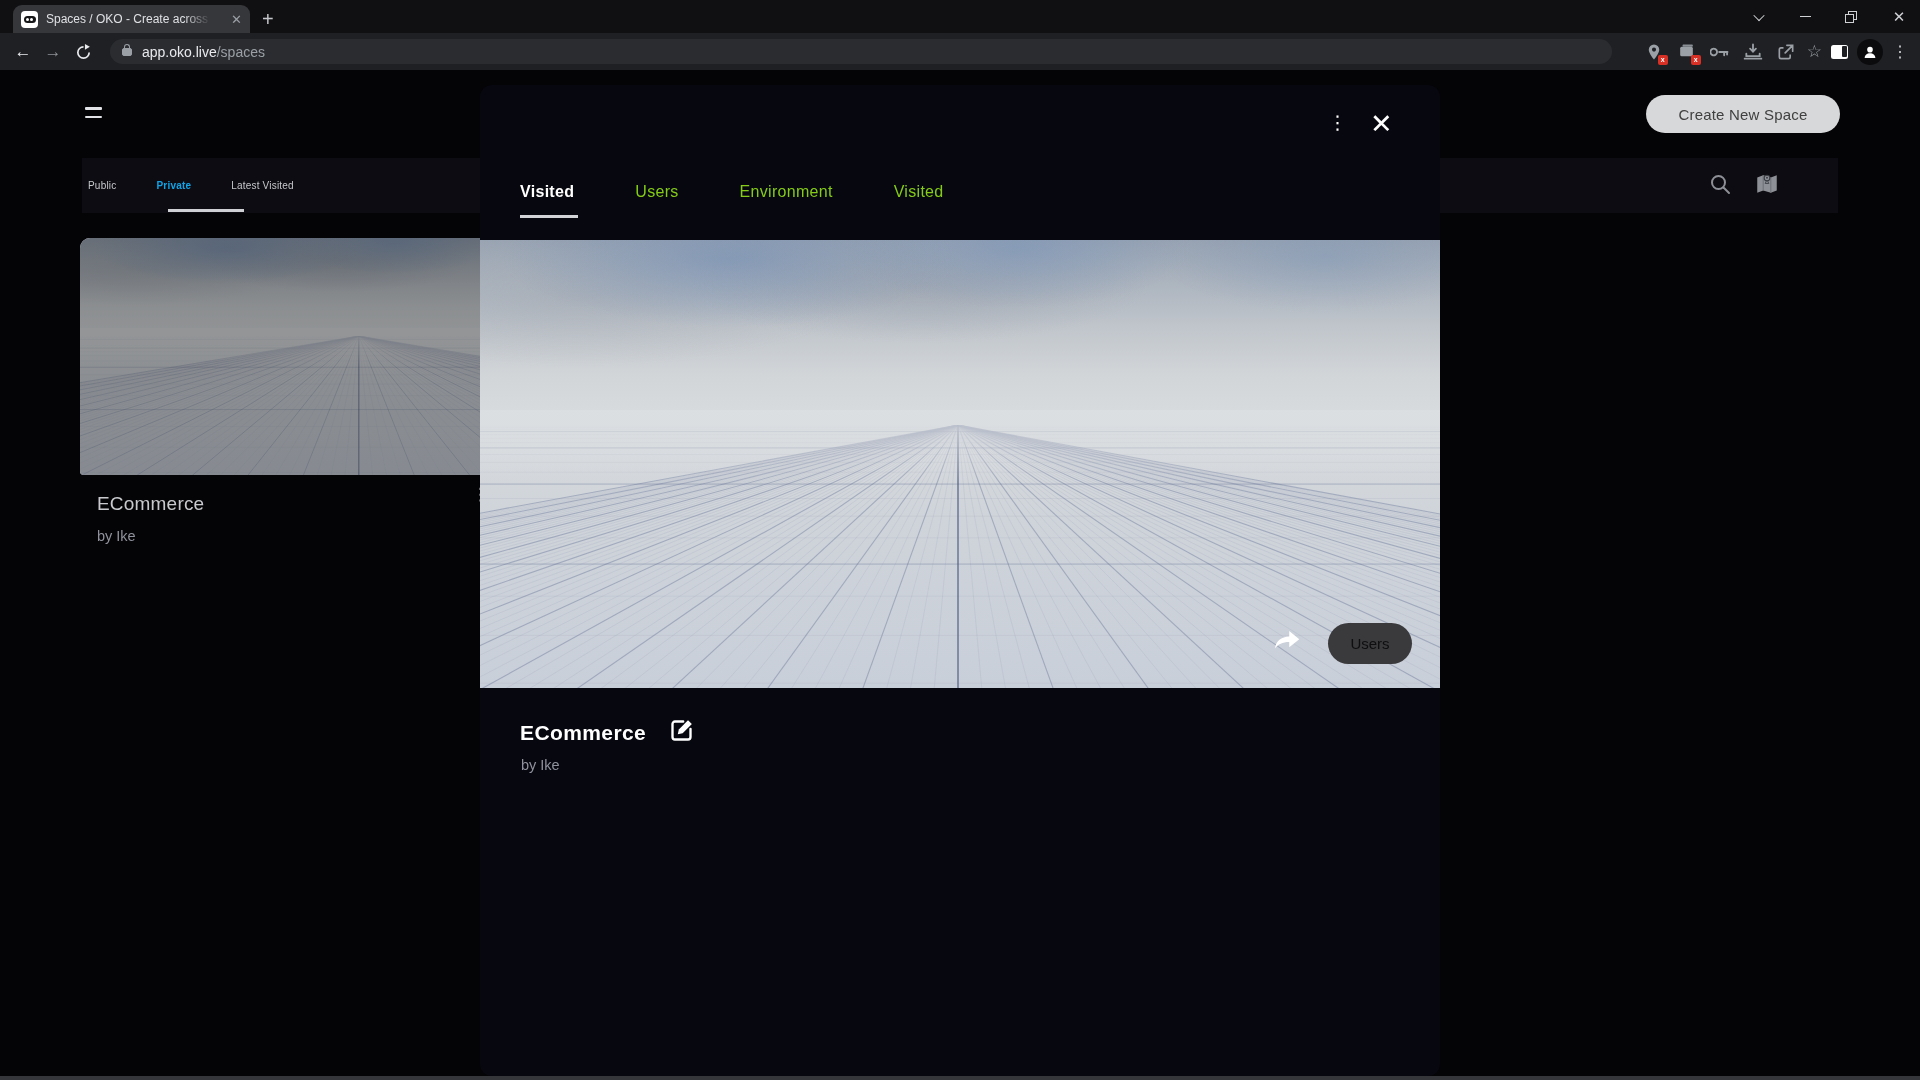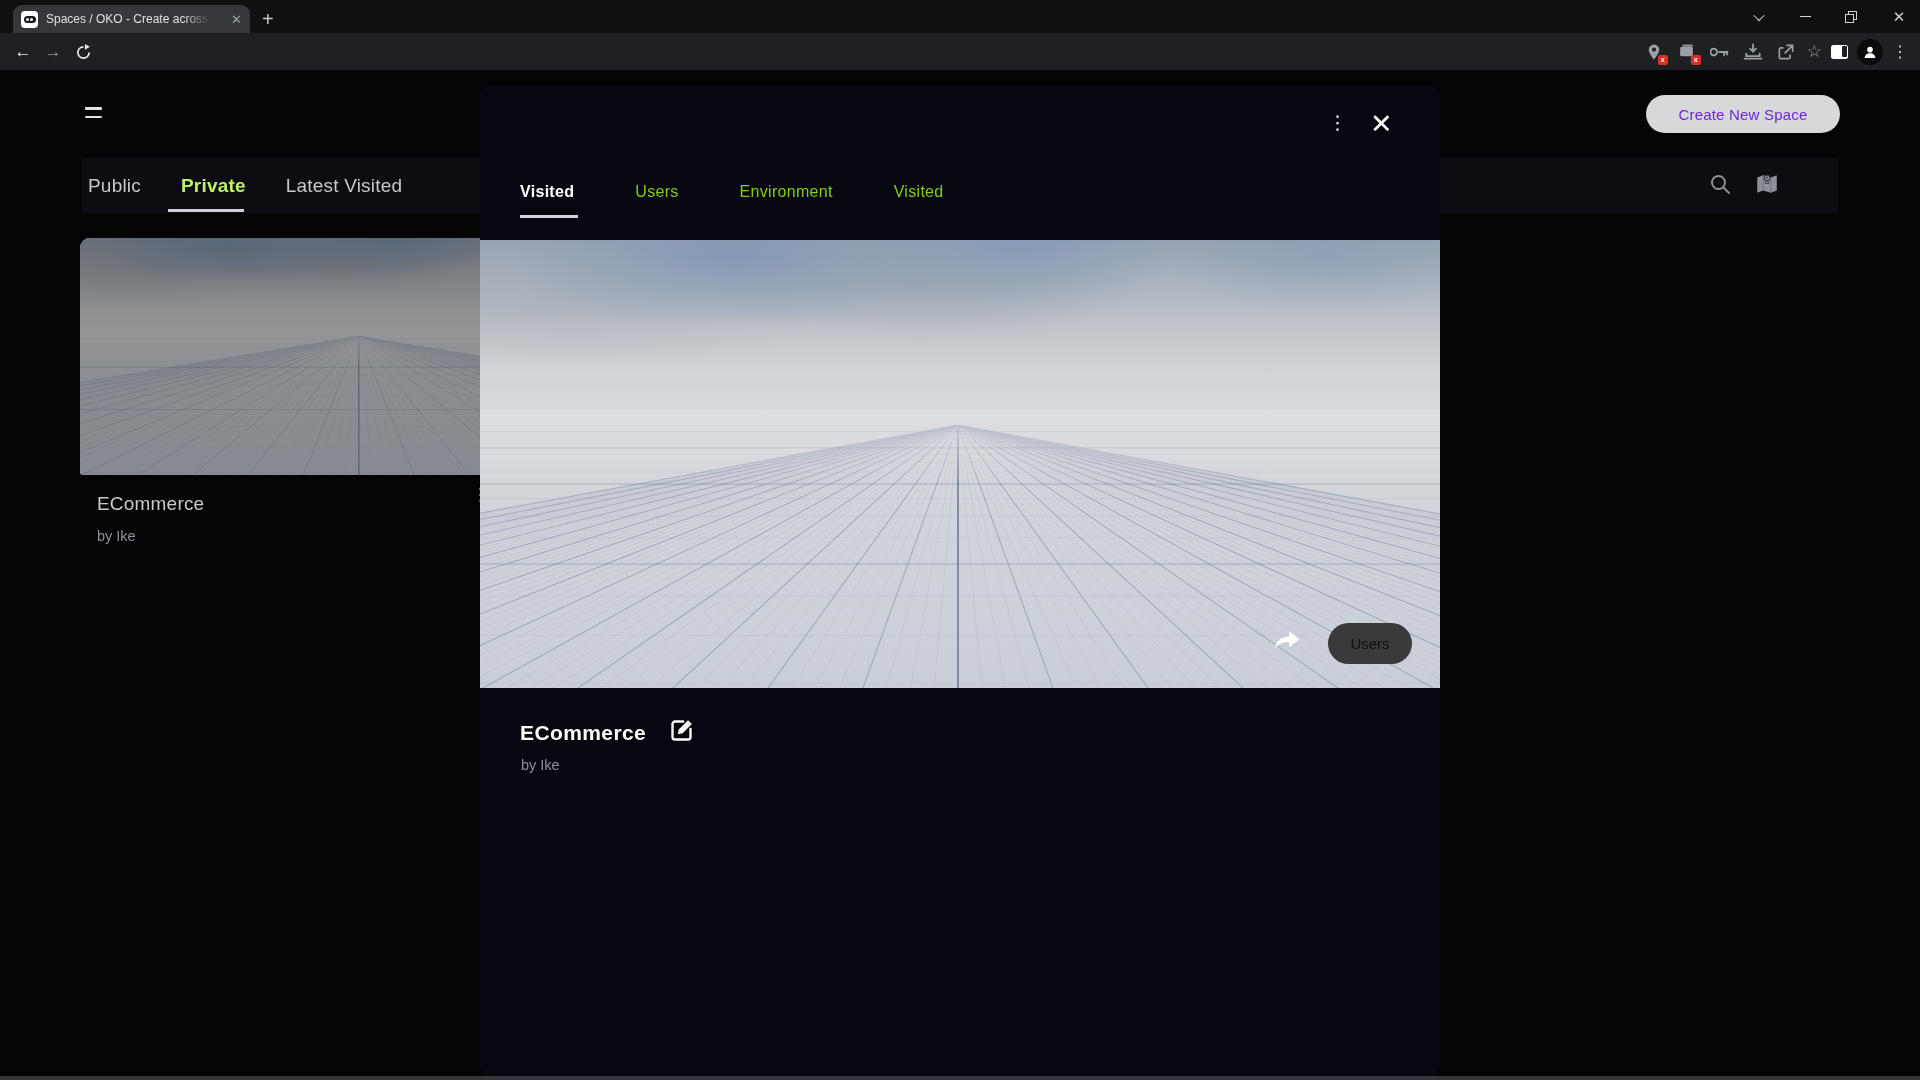--- a/index.html
+++ b/index.html
@@ -139,6 +139,10 @@
           <path d="M13 0l7 4-7 4z" fill="#e8eaed" transform="translate(1,0)"></path>
         </svg>
     </span>
+    <div class="urlpill">
+      <span class="lock"></span>
+      <span class="urltext"><span class="host">app.oko.live</span><span class="path">/spaces</span></span>
+    </div>
     <div class="tbicons">
       <span class="exticon">
         <svg width="18" height="18" viewBox="0 0 24 24">

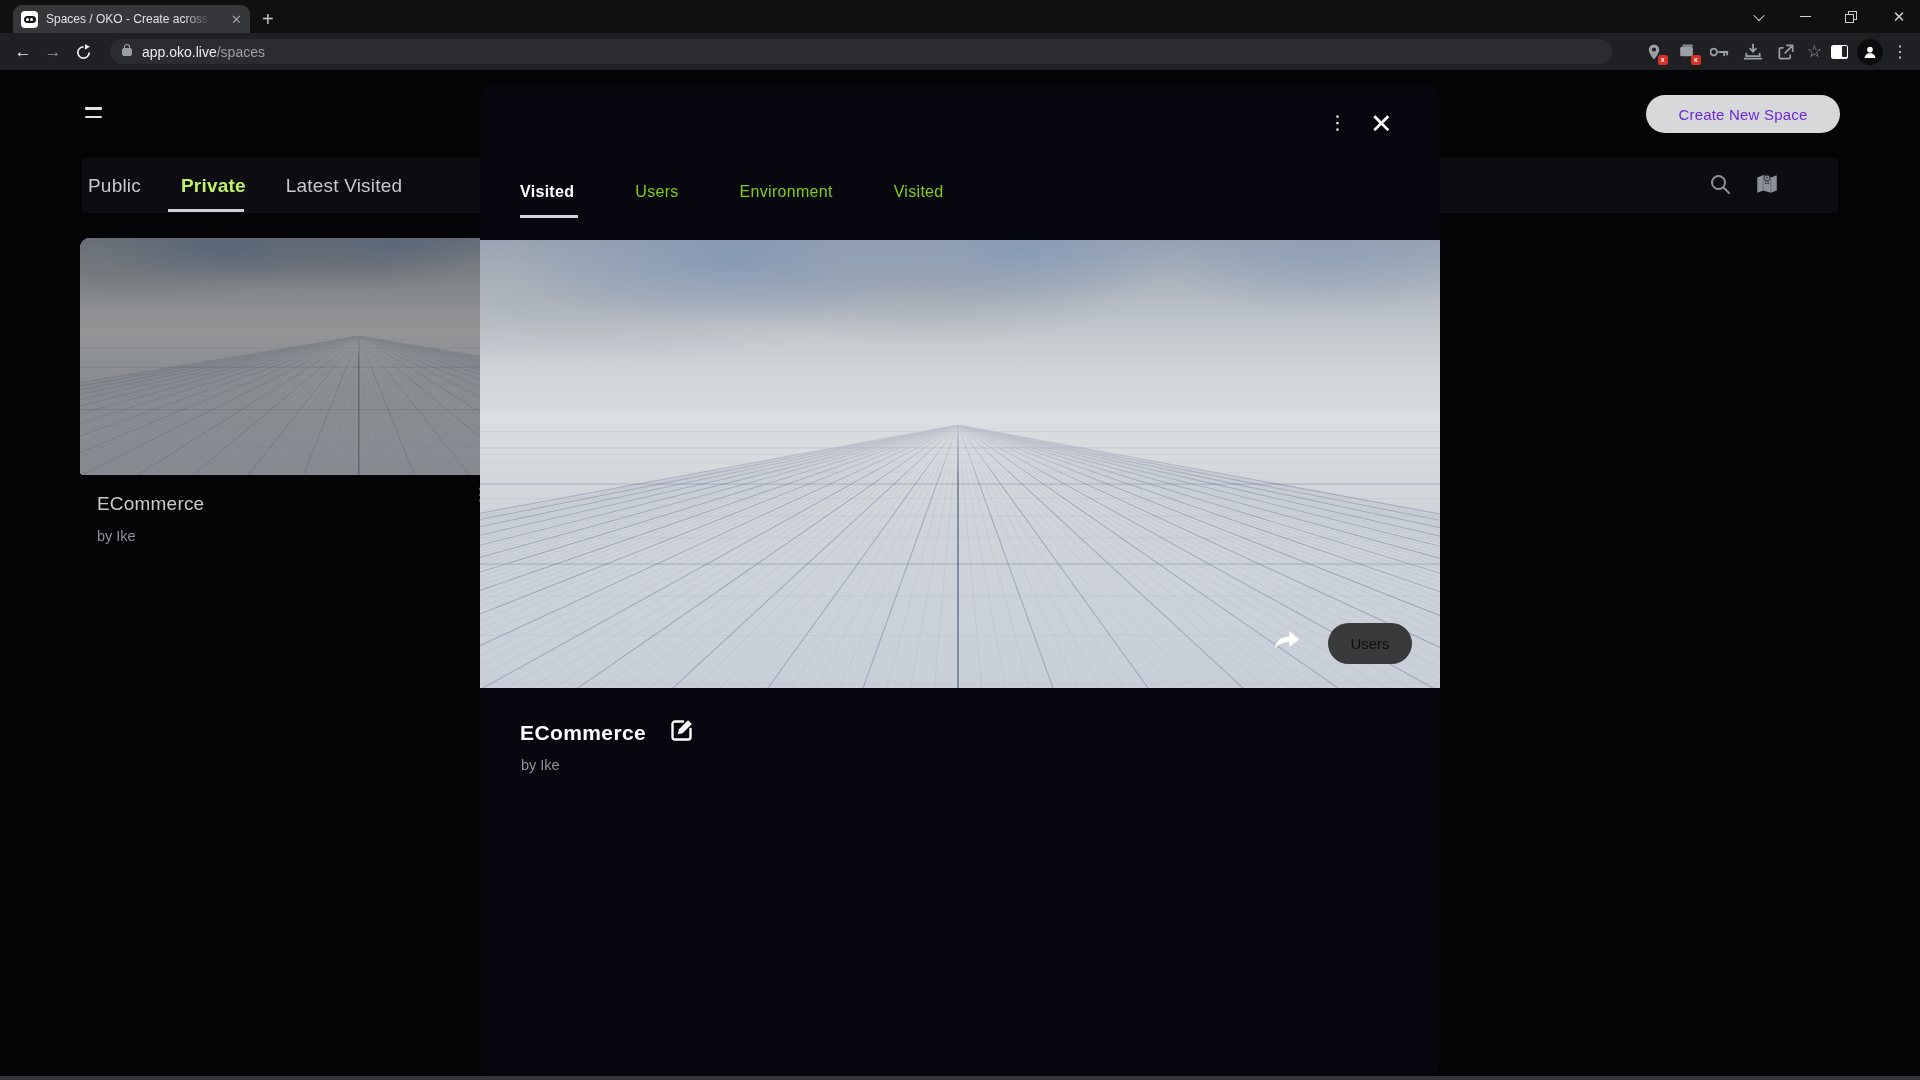--- a/index.html
+++ b/index.html
@@ -47,7 +47,7 @@
   .app { position:absolute; left:0; top:70px; width:1920px; height:1010px; background:#040406; }
   .hamburger { position:absolute; left:85px; top:37px; width:18px; height:15px; }
   .hamburger i { display:block; width:17px; height:2.5px; background:#e2e3e6; margin-bottom:6px; border-radius:1px; }
-  .createbtn { position:absolute; left:1646px; top:25px; width:194px; height:38px; background:#d7d8da; border-radius:19px; color:#6d28d9; font-size:15px; display:flex; align-items:center; justify-content:center; letter-spacing:0.2px; }
+  .createbtn { position:absolute; left:1646px; top:25px; width:194px; height:38px; background:#d7d8da; border-radius:19px; color:#404040; font-size:15px; display:flex; align-items:center; justify-content:center; letter-spacing:0.2px; }
 
   .band { position:absolute; left:82px; top:88px; width:1756px; height:55px; background:#0c0c12; }
   .navtabs { position:absolute; left:6px; top:0; height:55px; display:flex; align-items:center; gap:40px; }

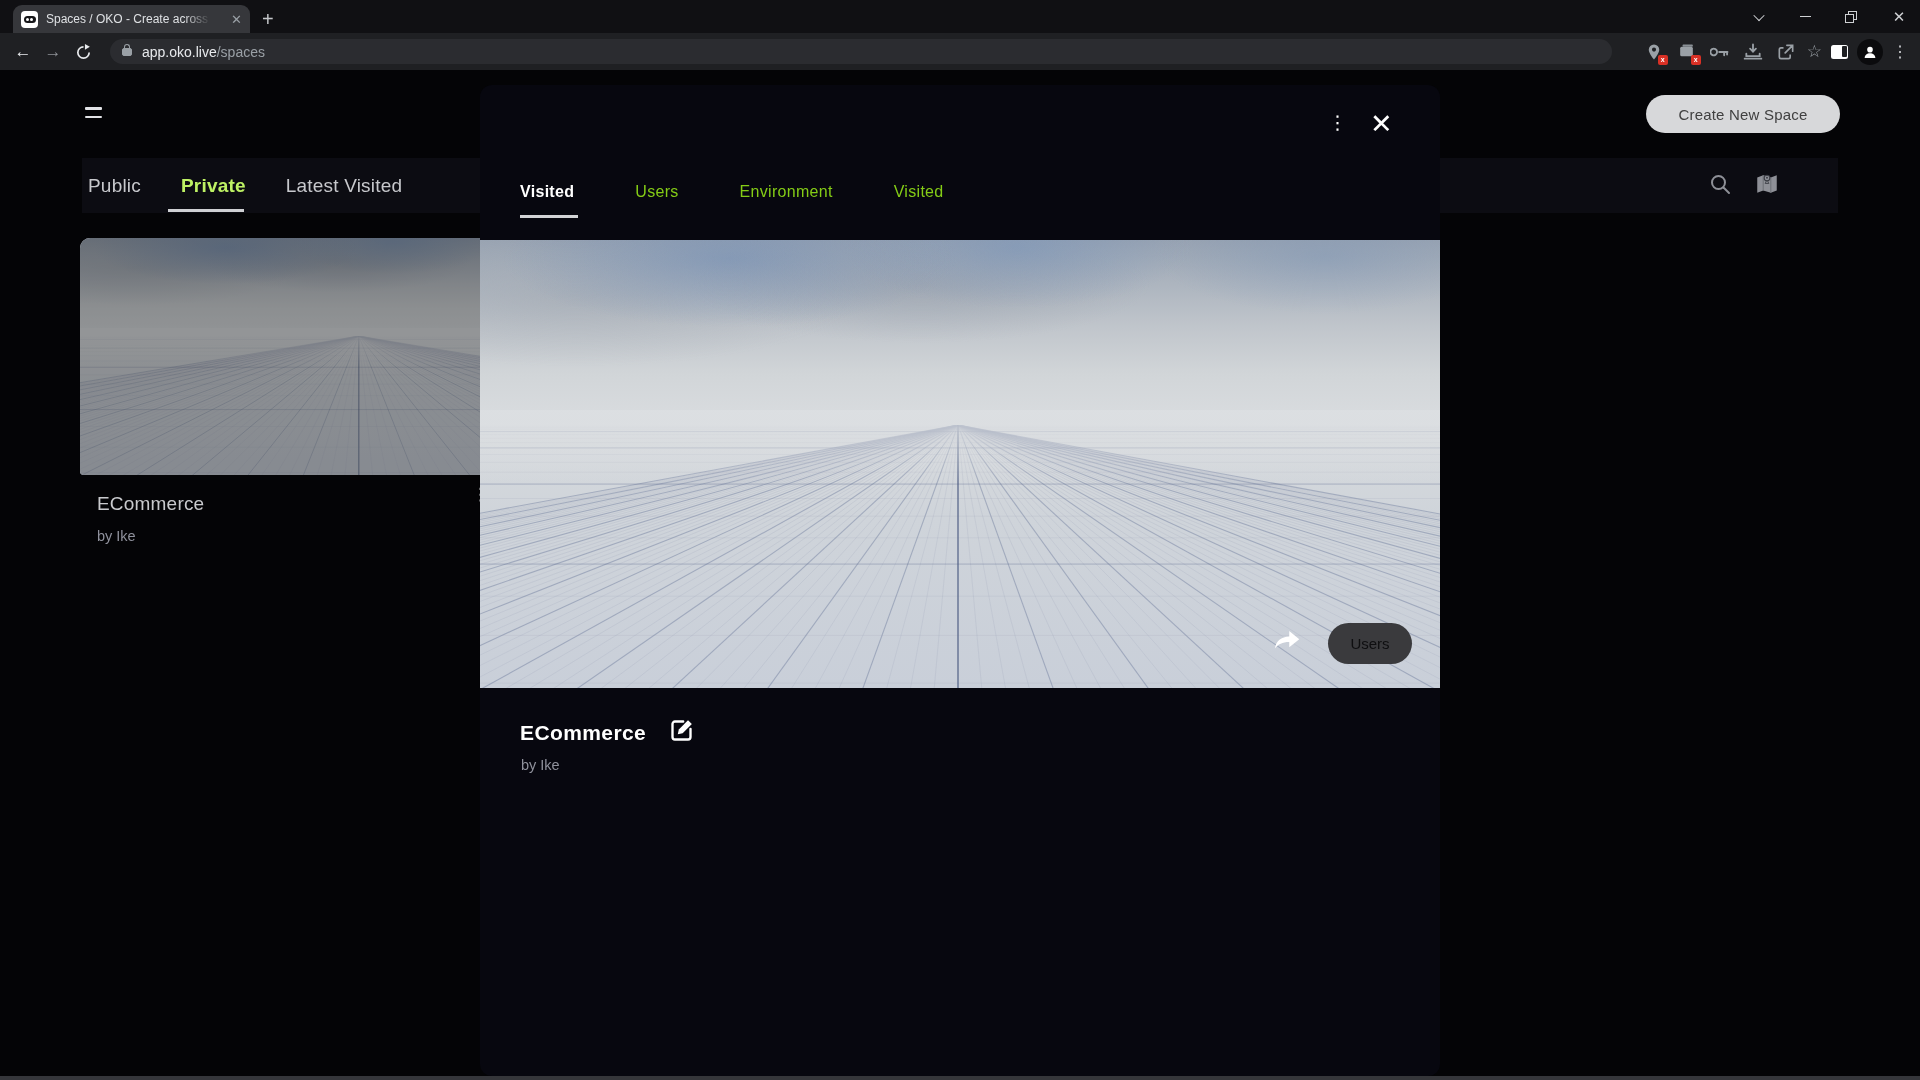--- a/index.html
+++ b/index.html
@@ -51,7 +51,7 @@
 
   .band { position:absolute; left:82px; top:88px; width:1756px; height:55px; background:#0c0c12; }
   .navtabs { position:absolute; left:6px; top:0; height:55px; display:flex; align-items:center; gap:40px; }
-  .navtab { font-size:19px; color:#c7c8cc; letter-spacing:0.2px; }
+  .navtab { font-size:10px; color:#c7c8cc; letter-spacing:0.2px; }
   .navtab.active { color:#bef264; font-weight:bold; }
   .nav-underline { position:absolute; left:86px; top:51px; width:76px; height:2.5px; background:#cfd0d3; }
   .bandicons { position:absolute; right:58px; top:0; height:55px; display:flex; align-items:center; gap:22px; }

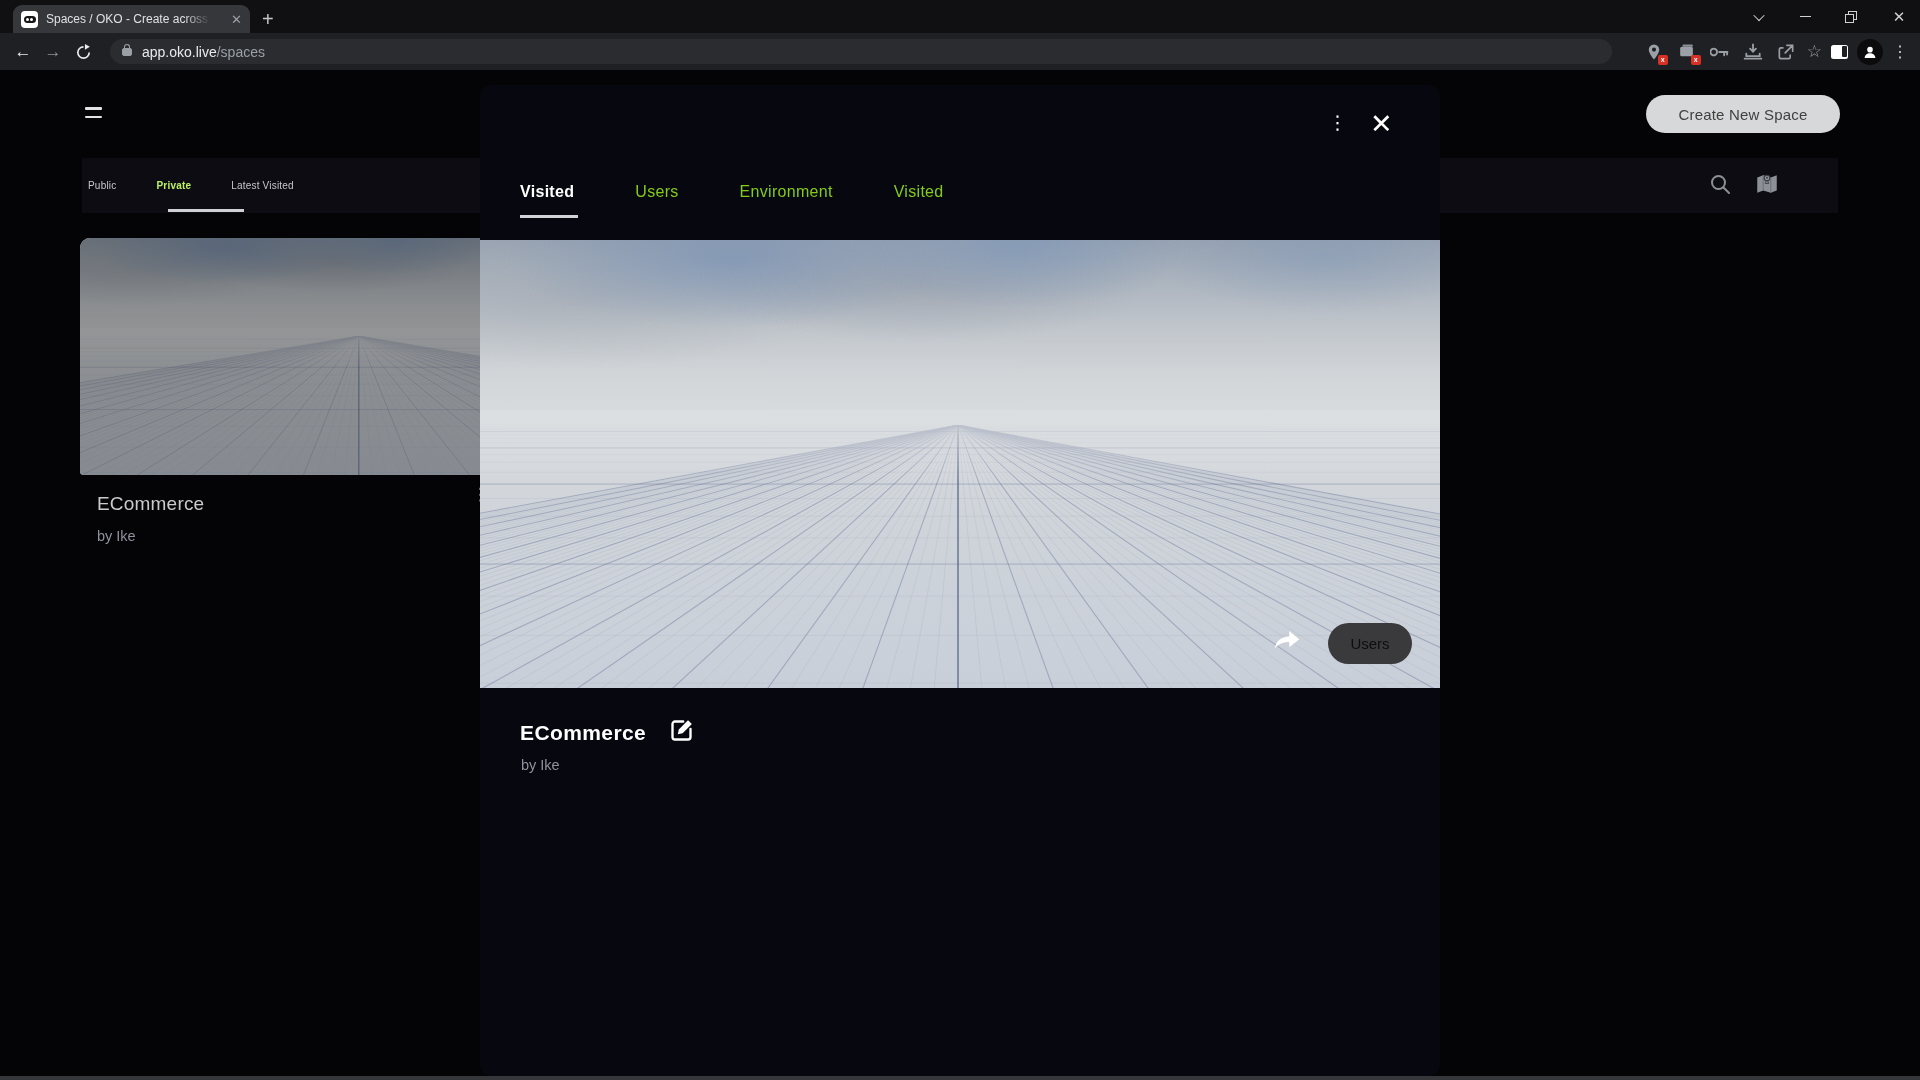--- a/index.html
+++ b/index.html
@@ -52,7 +52,7 @@
   .band { position:absolute; left:82px; top:88px; width:1756px; height:55px; background:#0c0c12; }
   .navtabs { position:absolute; left:6px; top:0; height:55px; display:flex; align-items:center; gap:40px; }
   .navtab { font-size:10px; color:#c7c8cc; letter-spacing:0.2px; }
-  .navtab.active { color:#bef264; font-weight:bold; }
+  .navtab.active { color:#0ea5e9; font-weight:bold; }
   .nav-underline { position:absolute; left:86px; top:51px; width:76px; height:2.5px; background:#cfd0d3; }
   .bandicons { position:absolute; right:58px; top:0; height:55px; display:flex; align-items:center; gap:22px; }
 

